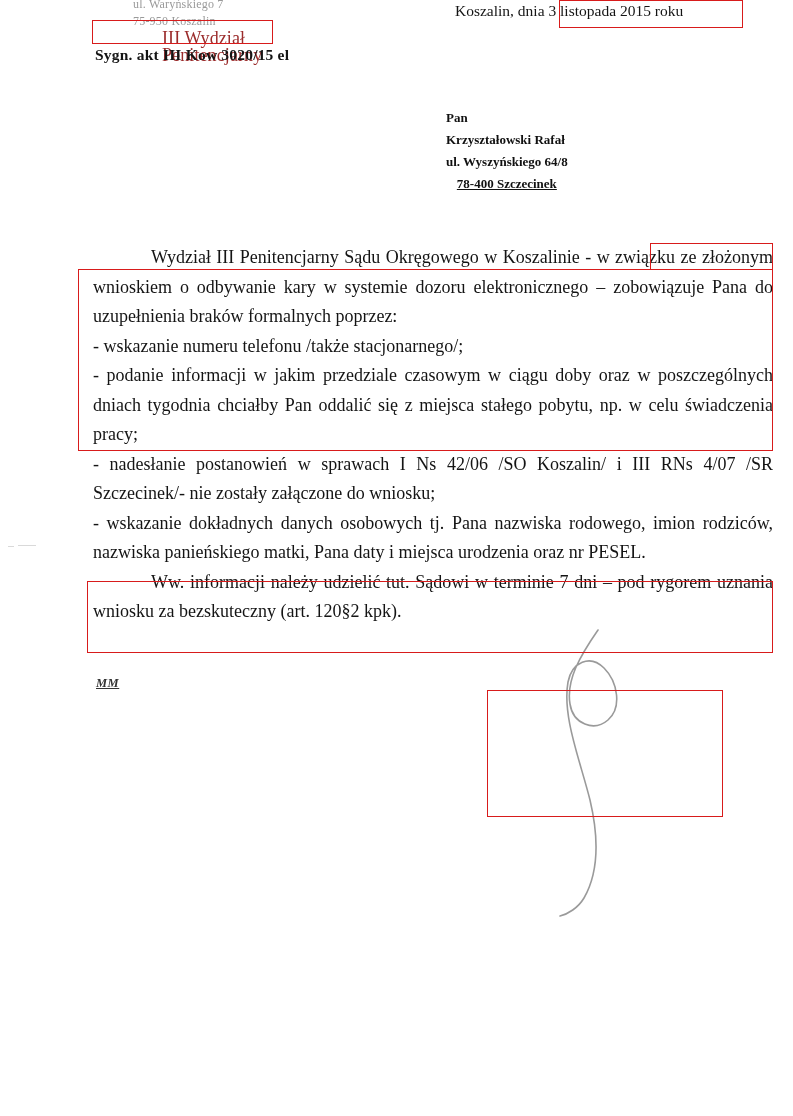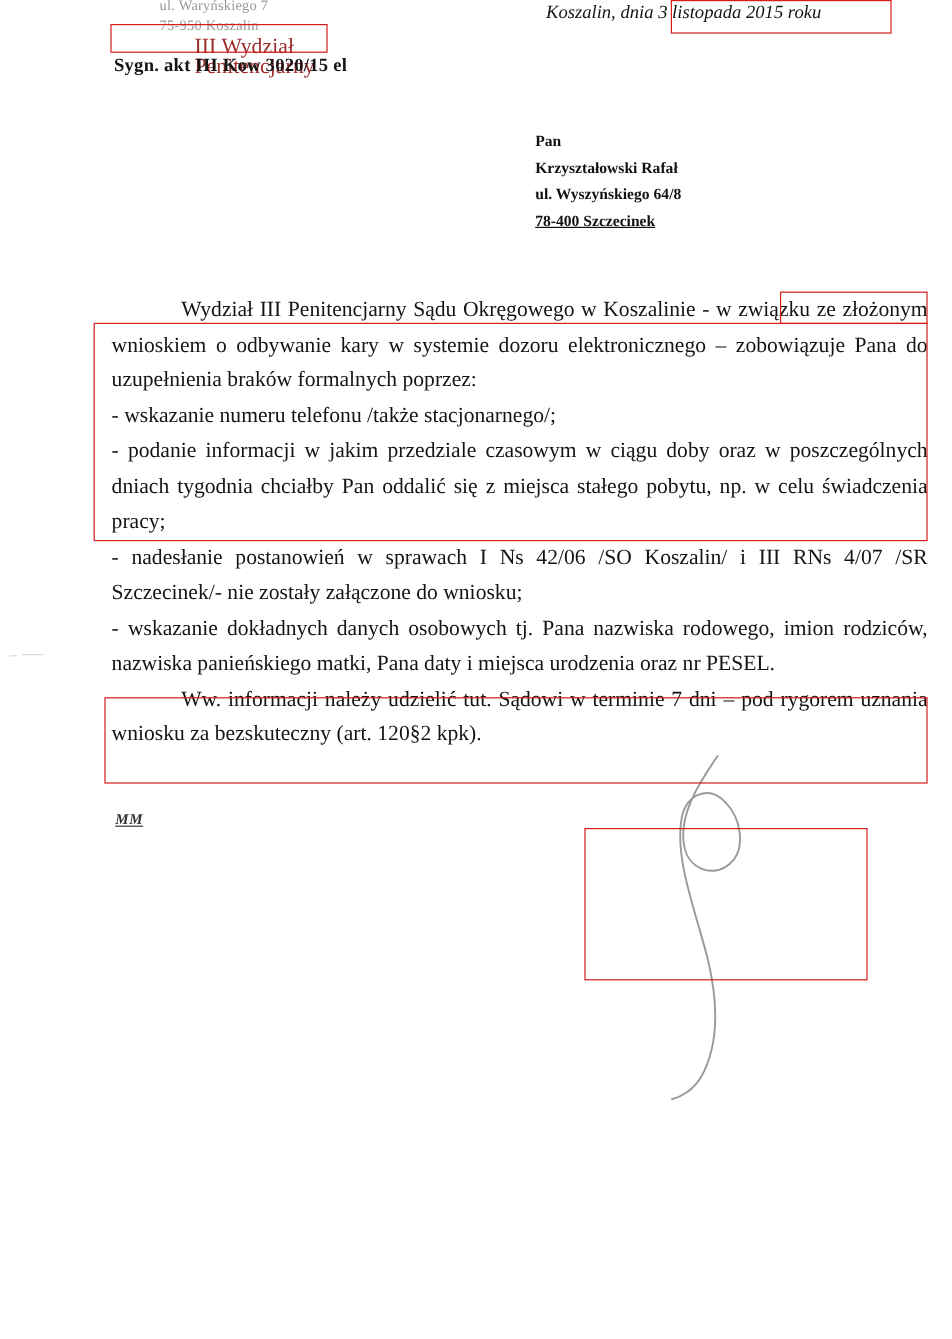--- a/index.html
+++ b/index.html
@@ -69,7 +69,6 @@
     font-size: 15.5px;
     color: #141414;
     white-space: nowrap;
-    font-style: italic;
   }
 
   

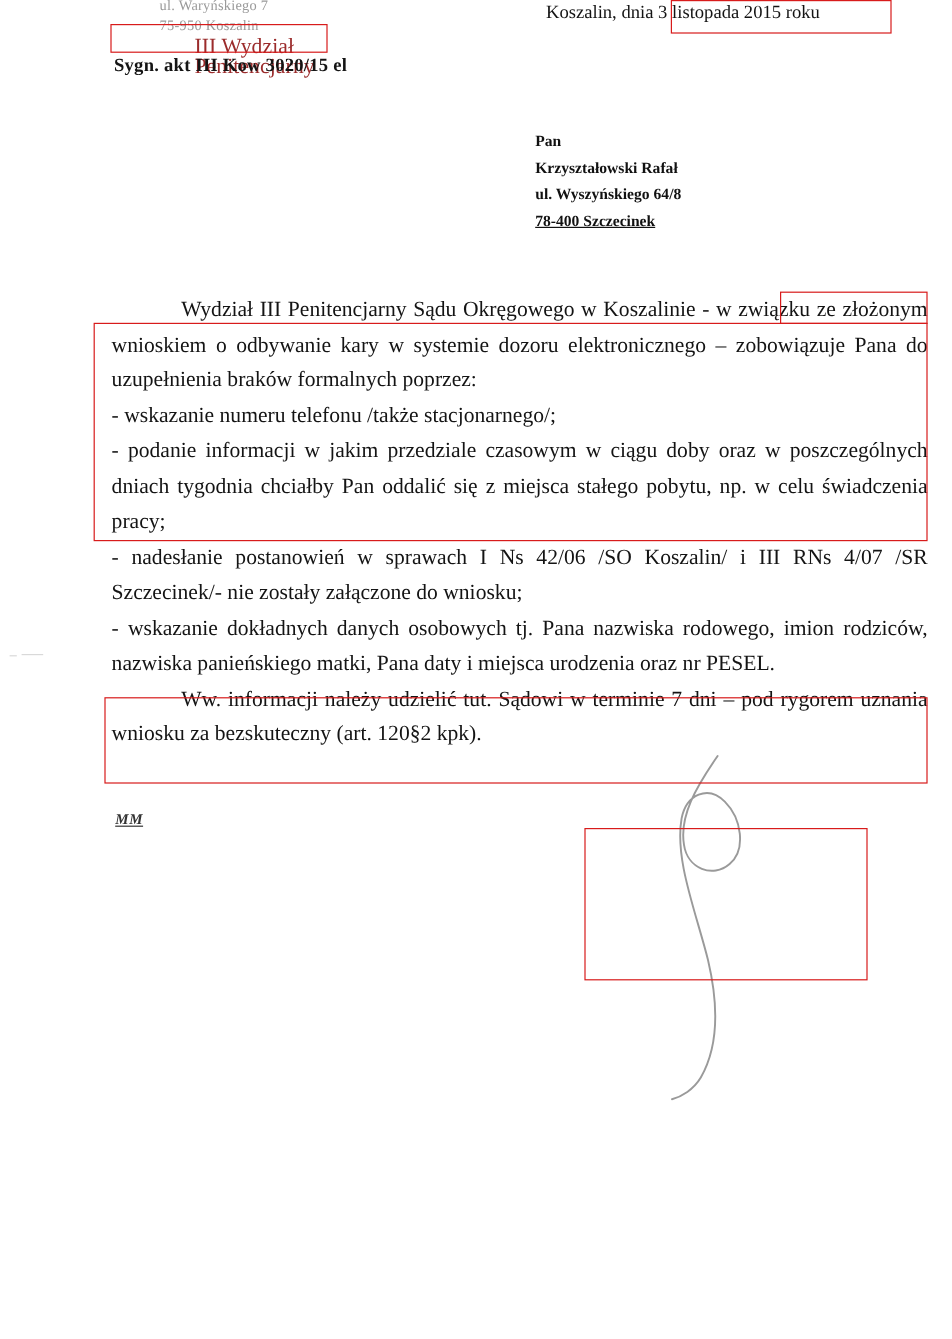--- a/index.html
+++ b/index.html
@@ -83,6 +83,7 @@
   }
   .addressee .city {
     text-decoration: underline;
+    text-align: center;
   }
 
   

